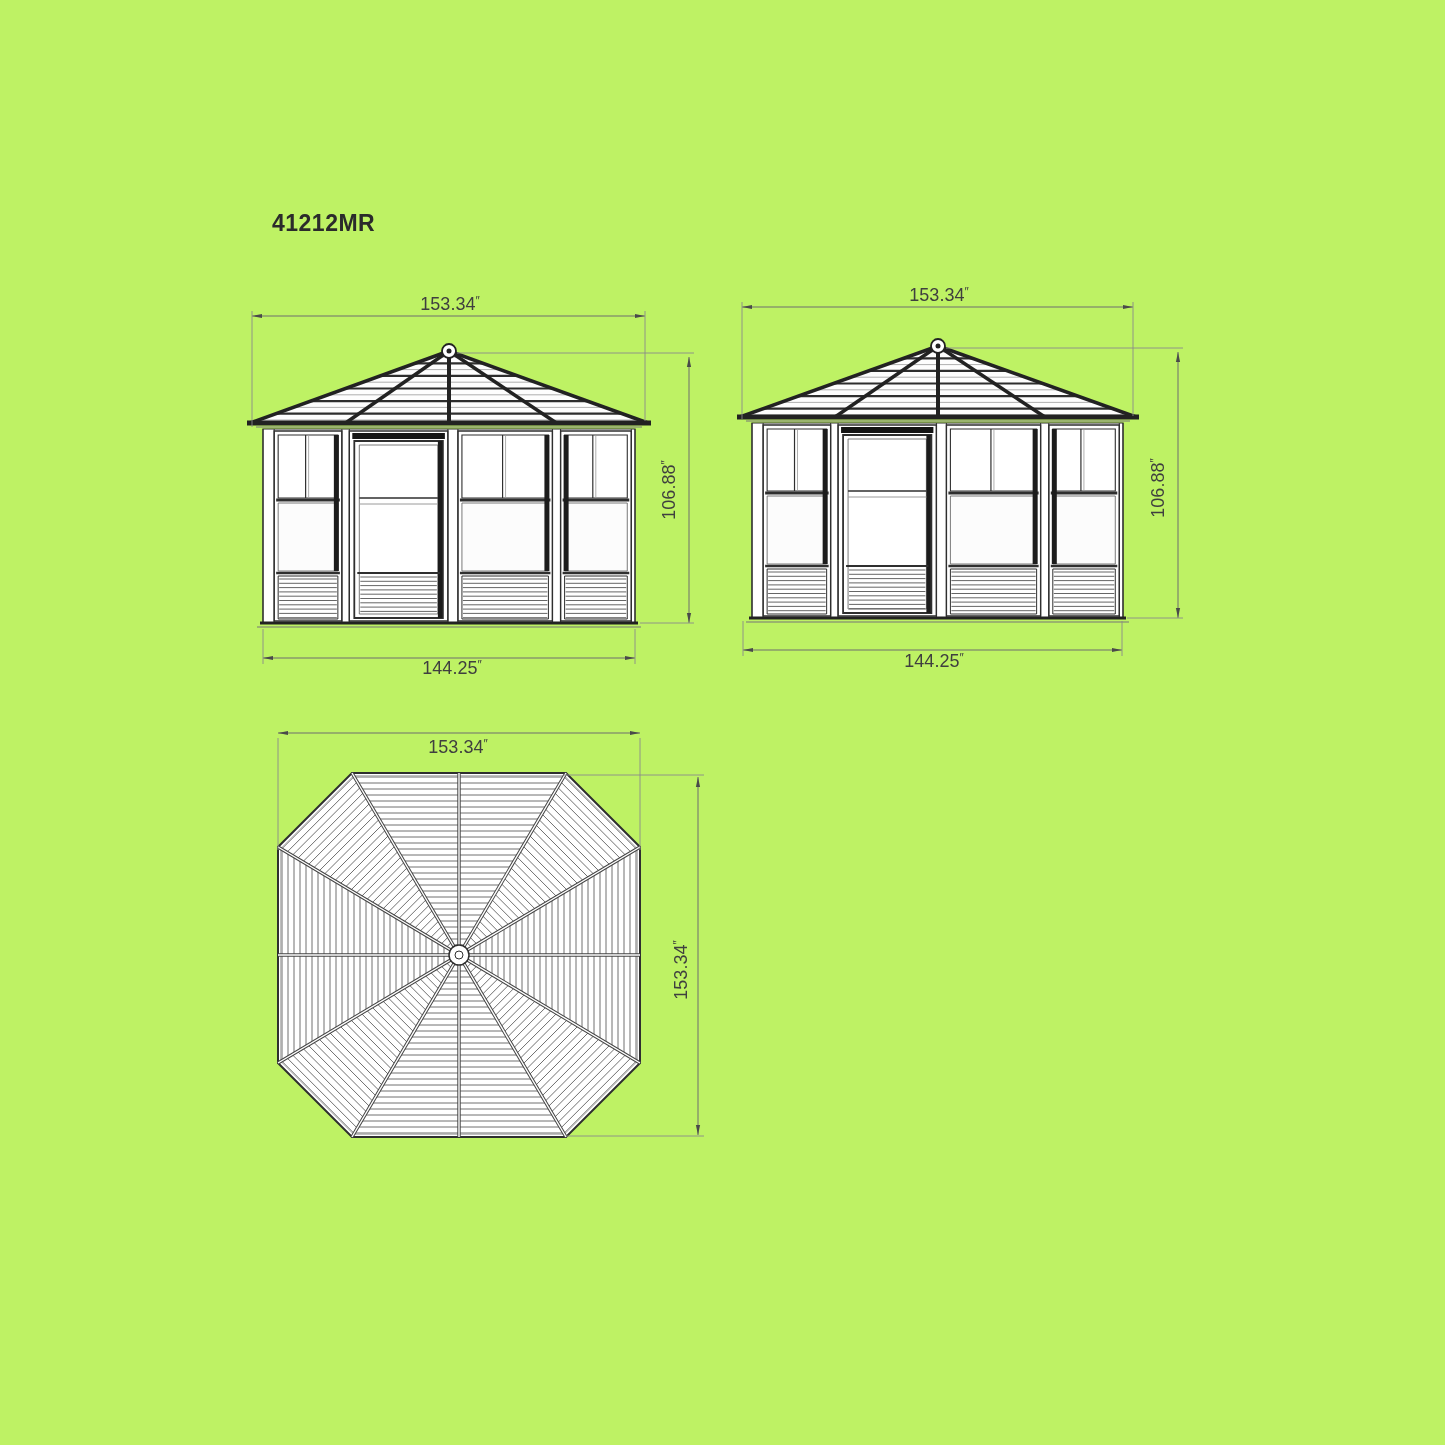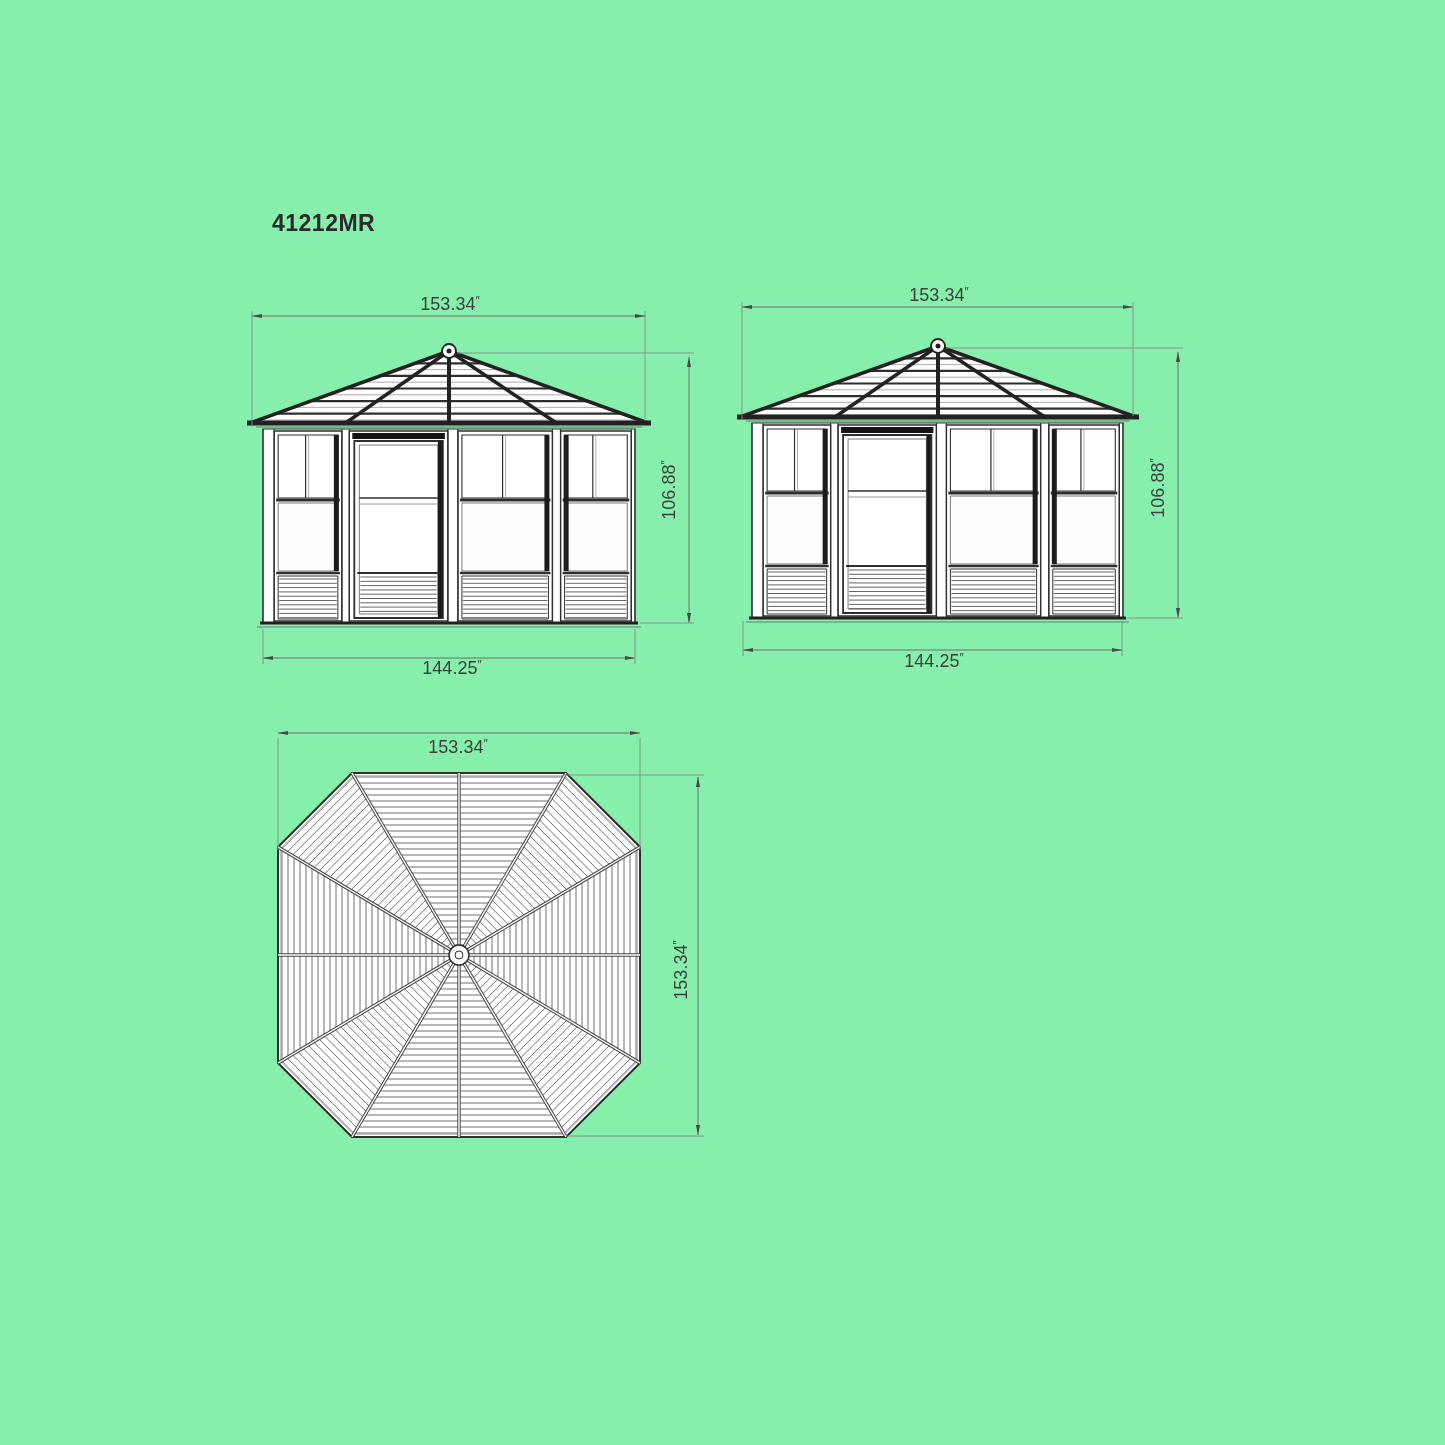--- a/index.html
+++ b/index.html
@@ -3,7 +3,7 @@
 <meta charset="utf-8">
 <style>
   html,body{margin:0;padding:0;background:#ffffff;}
-  .page{position:relative;width:1445px;height:1445px;background:#86efac;overflow:hidden;}
+  .page{position:relative;width:1445px;height:1445px;background:#bef264;overflow:hidden;}
   svg{display:block;}
   .title{font-family:"Liberation Sans",sans-serif;font-size:23px;font-weight:bold;fill:#2b2b2b;letter-spacing:.5px;}
   .dim{font-family:"Liberation Sans",sans-serif;font-size:18px;fill:#3f3f3f;}

